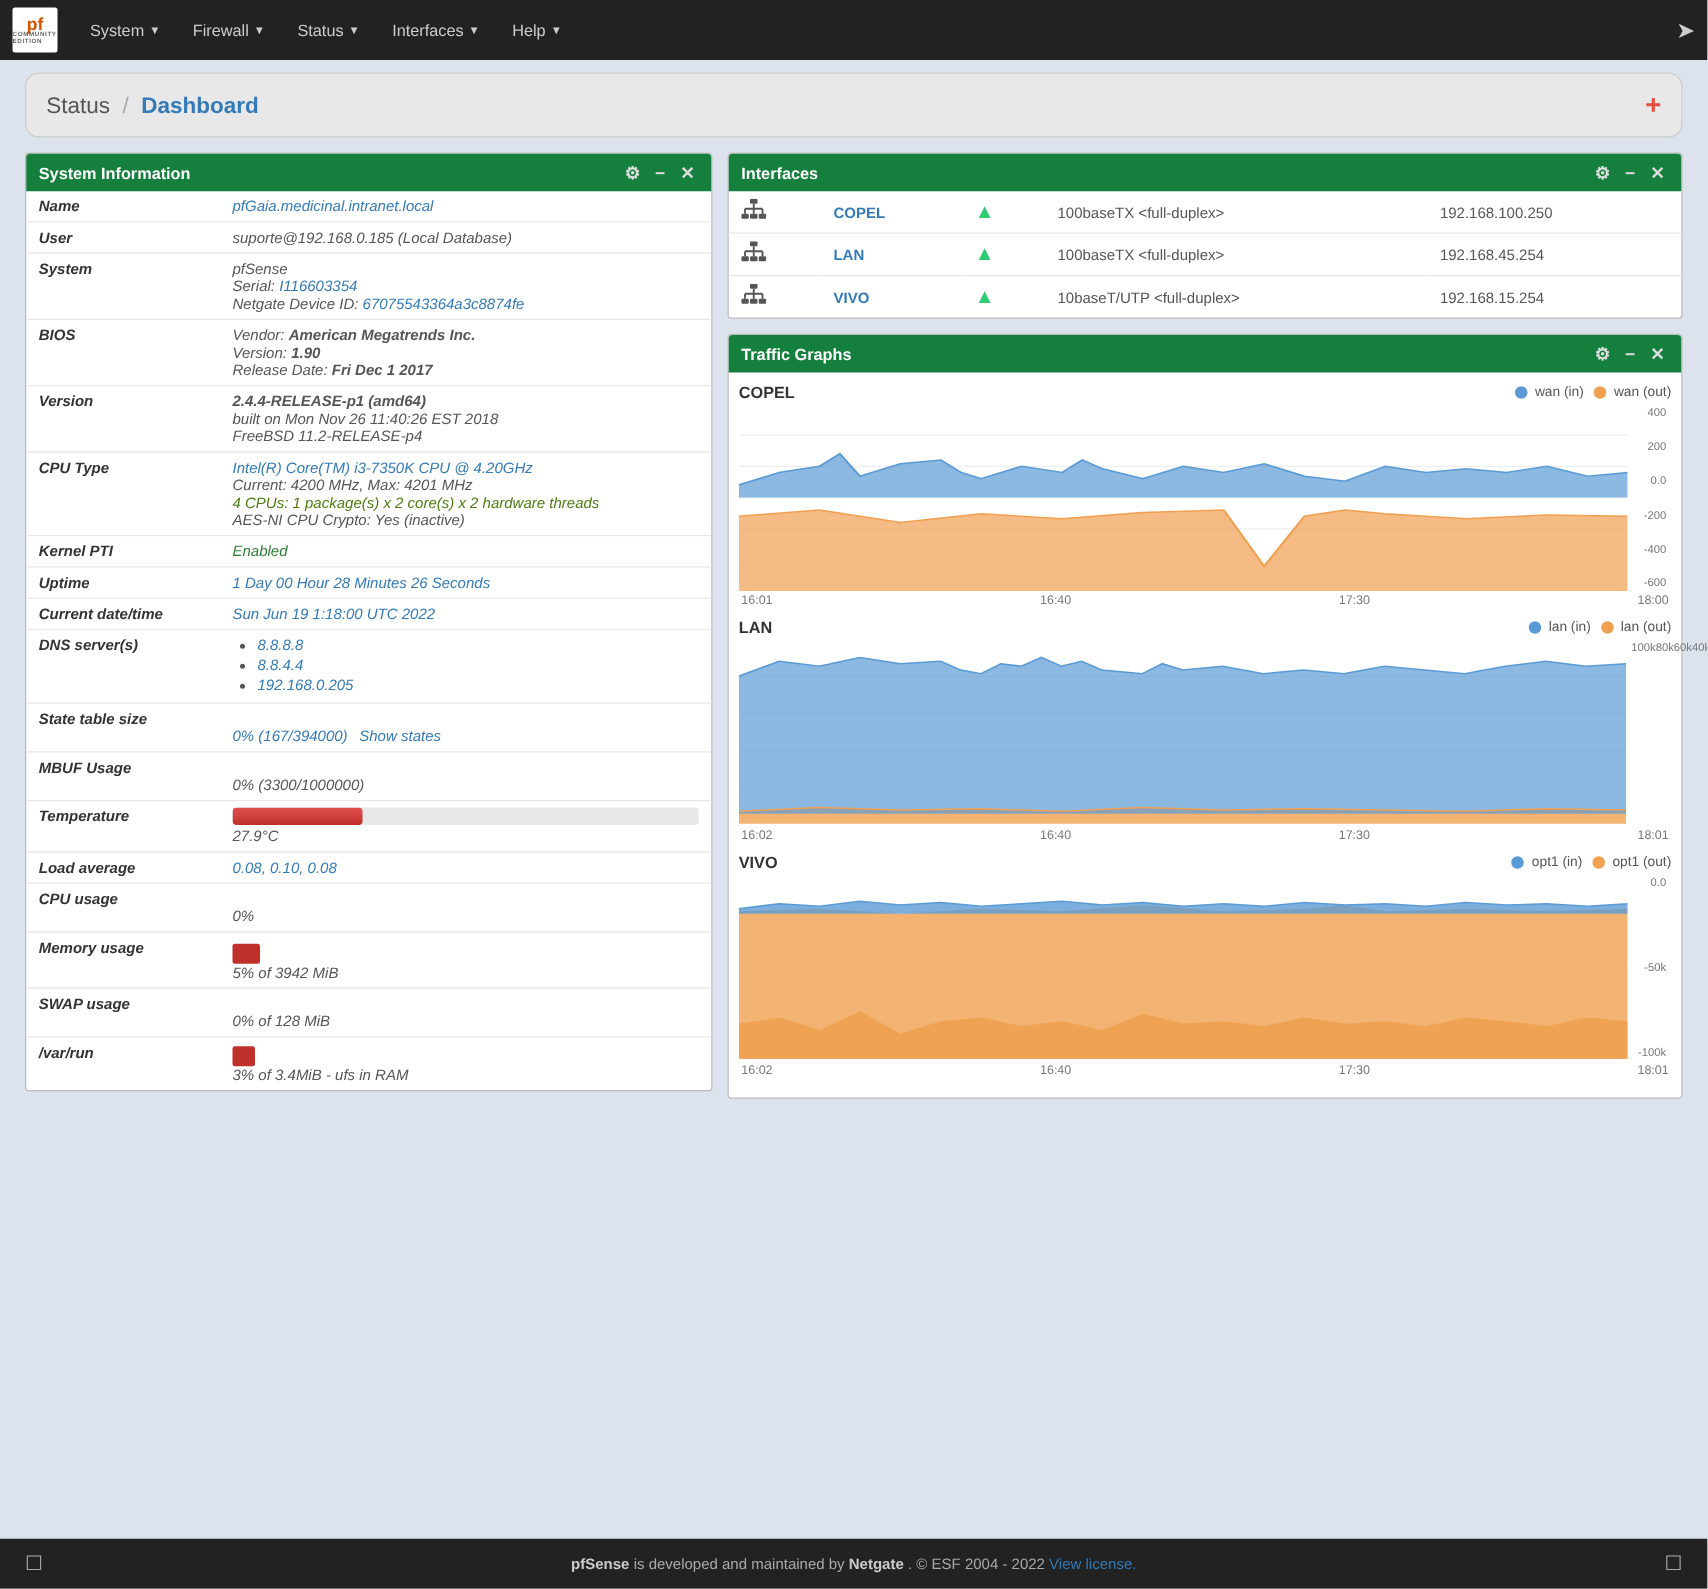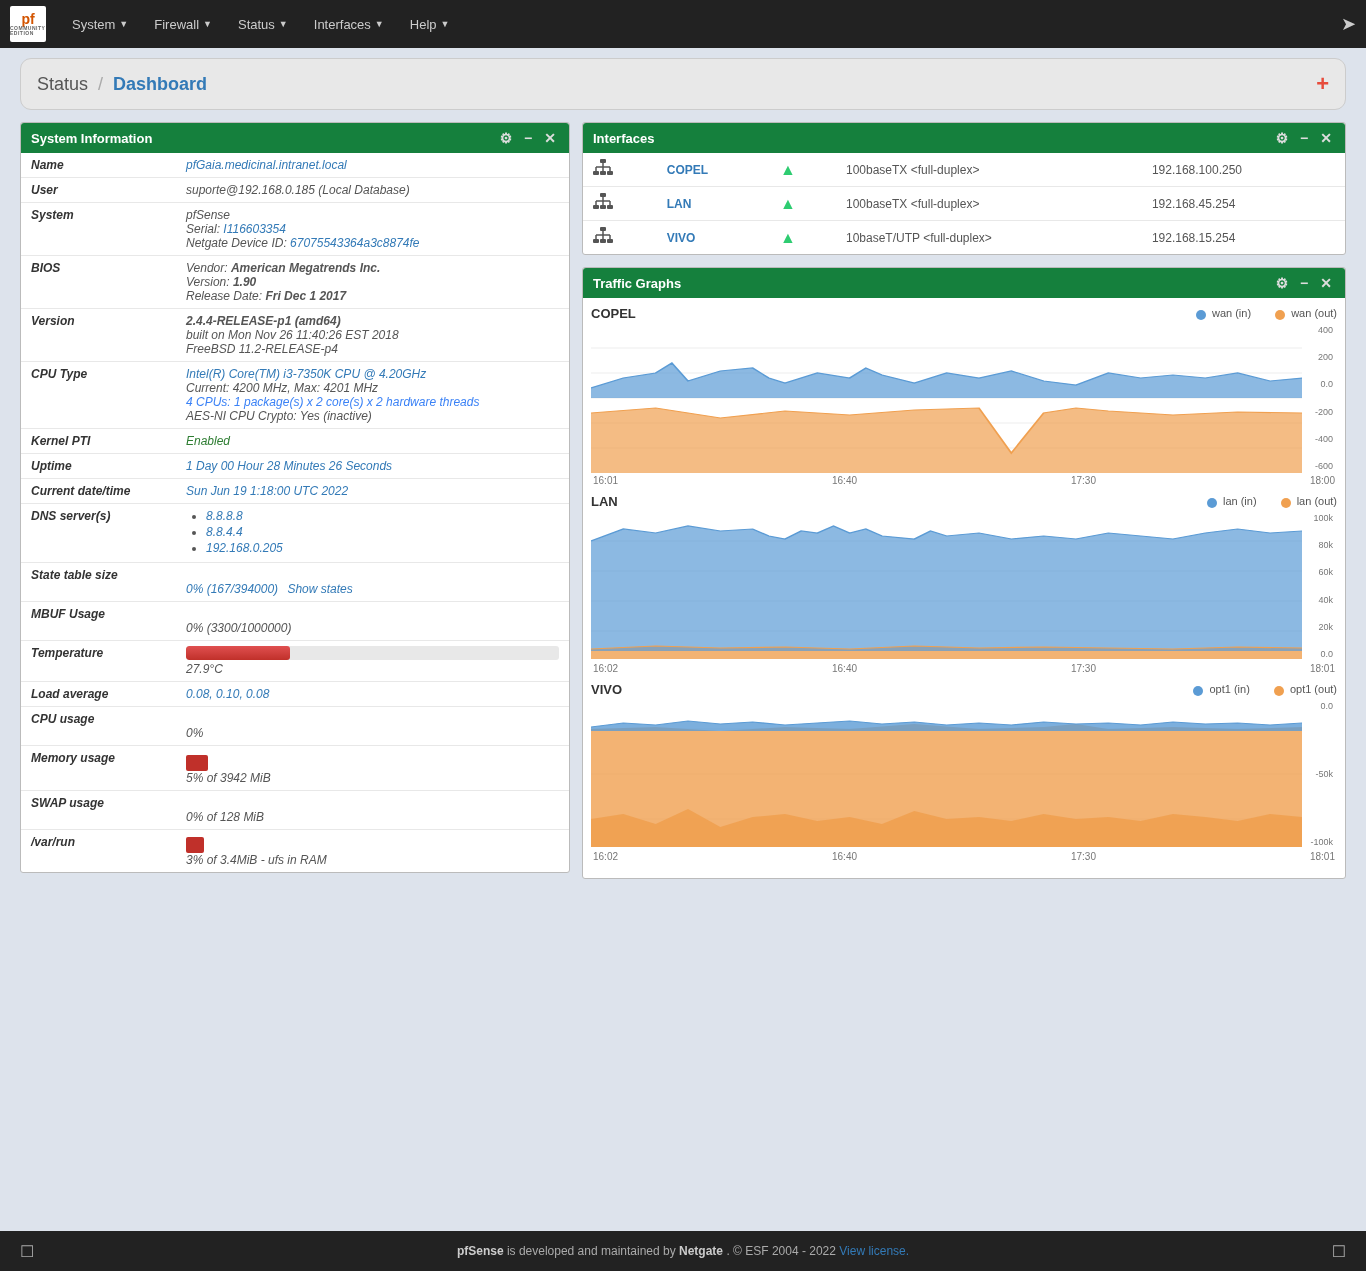--- a/index.html
+++ b/index.html
@@ -165,7 +165,7 @@
       margin-bottom: 2px;
     }
     .graph-title { font-size: 13px; font-weight: bold; color: #333; }
-    .graph-legend { display: flex; gap: 24px; font-size: 11px; color: #555; }
+    .graph-legend { display: flex; gap: 8px; font-size: 11px; color: #555; }
     .legend-dot {
       display: inline-block;
       width: 10px;

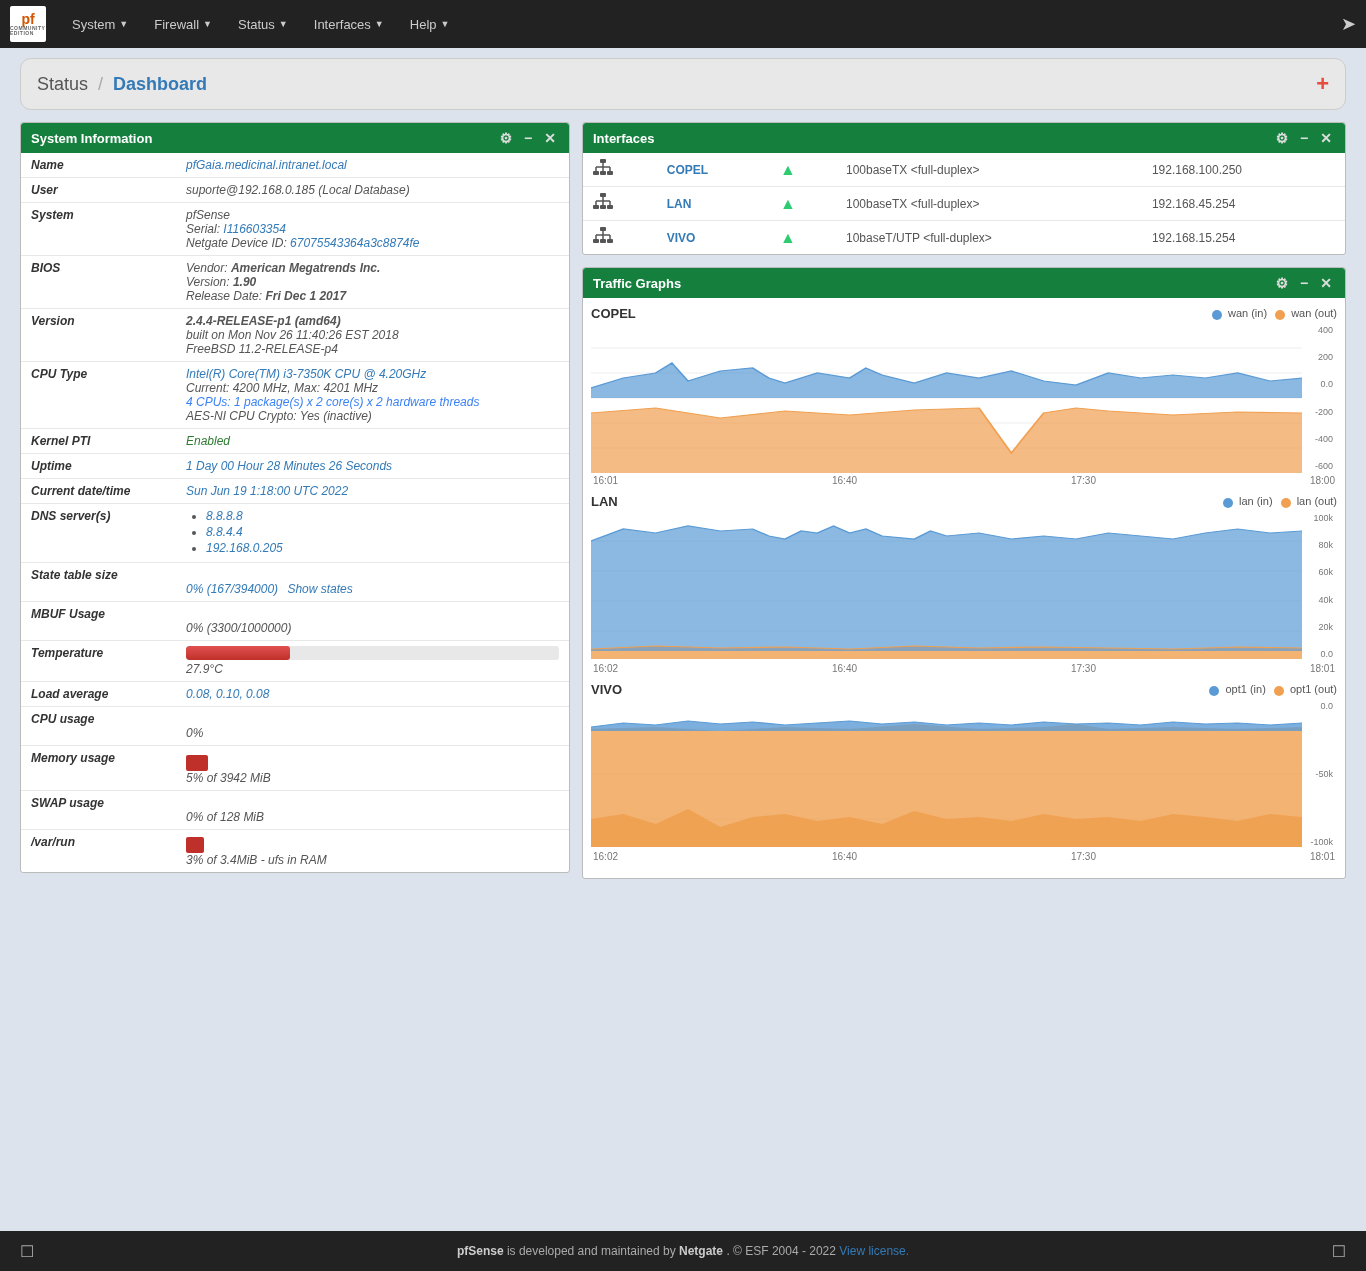--- a/index.html
+++ b/index.html
@@ -305,7 +305,7 @@
             <td>
               <span class="link-blue">Intel(R) Core(TM) i3-7350K CPU @ 4.20GHz</span><br>
               <span style="color:#555;">Current: 4200 MHz, Max: 4201 MHz</span><br>
-              <span style="color:#3b82f6;">4 CPUs: 1 package(s) x 2 core(s) x 2 hardware threads</span><br>
+              <span style="color:#4d7c0f;">4 CPUs: 1 package(s) x 2 core(s) x 2 hardware threads</span><br>
               <span style="color:#555;">AES-NI CPU Crypto: Yes (inactive)</span>
             </td>
           </tr>

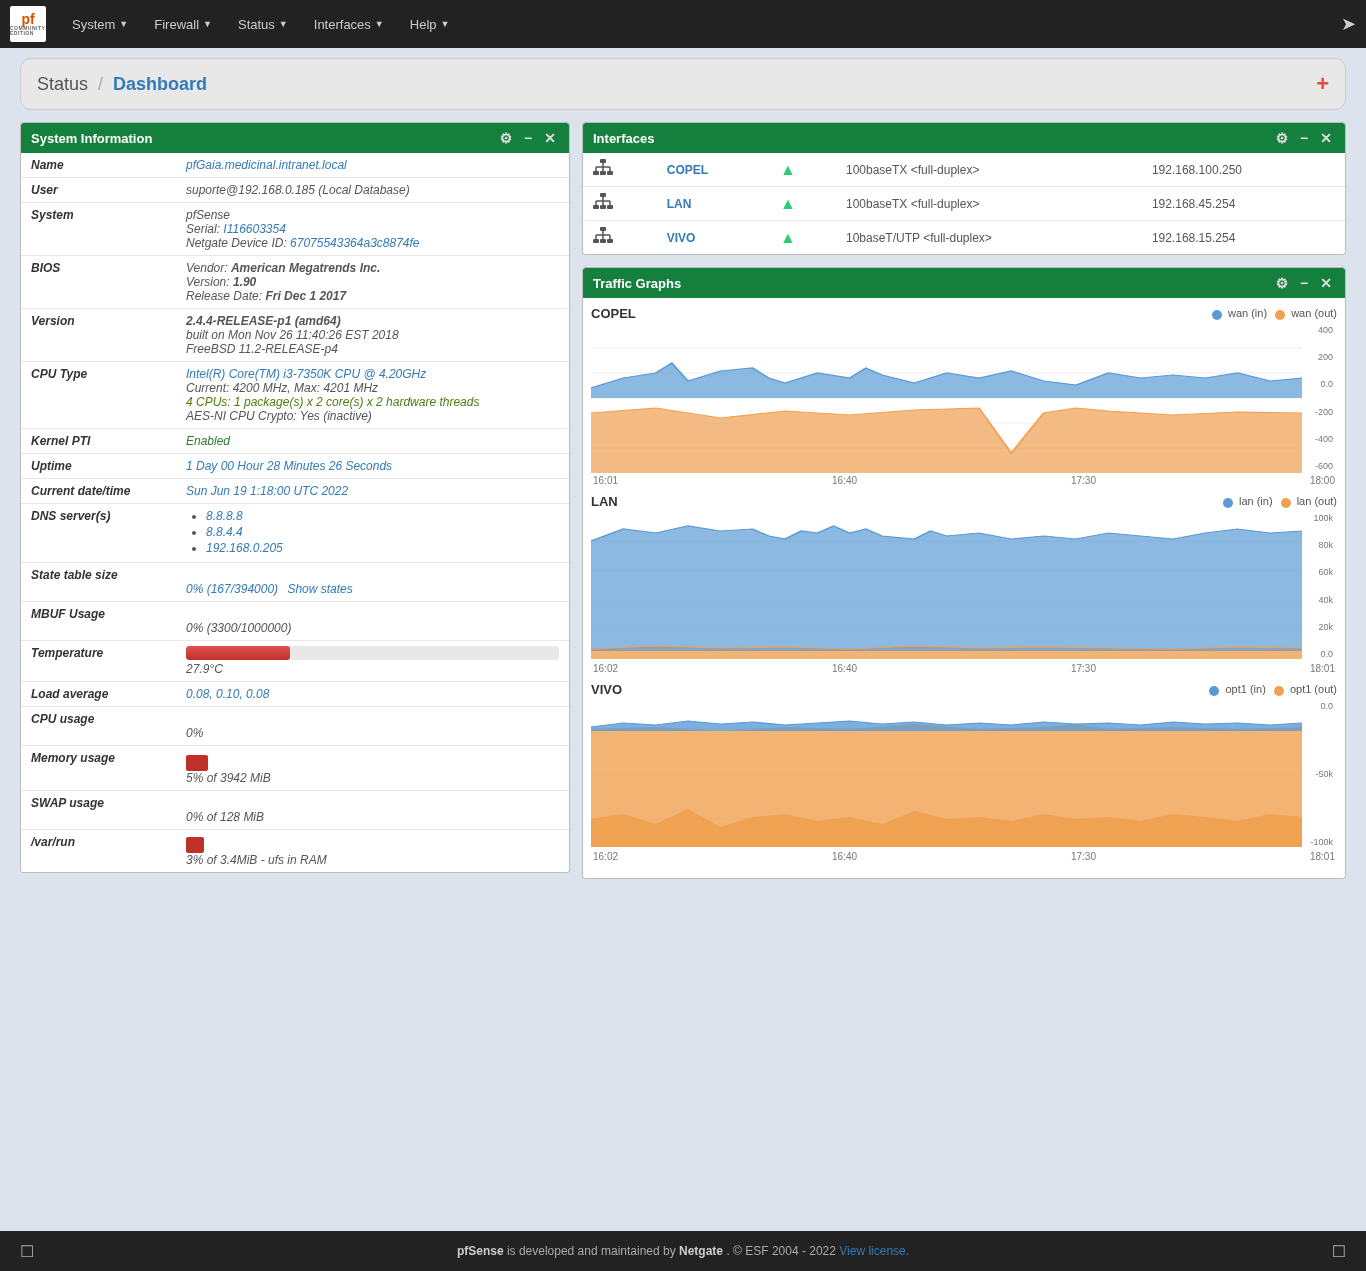--- a/index.html
+++ b/index.html
@@ -583,7 +583,7 @@
                 <polyline points="0,30 20,18 40,22 60,15 80,20 100,18 110,25 120,28 130,20 140,22 150,15 160,22 170,18 180,25 200,28 210,20 220,25 240,22 260,28 280,25 300,28 320,22 340,25 360,28 380,22 400,18 420,22 440,20" fill="none" stroke="#5b9bd5" stroke-width="1.2"></polyline>
                 <polyline points="0,138 40,135 80,137 120,136 160,138 200,135 240,137 280,136 320,137 360,138 400,136 440,137" fill="none" stroke="#f0a050" stroke-width="1.2"></polyline>
               </svg>
-              <div style="display:flex;flex-direction:column;justify-content:space-between;font-size:9px;color:#777;padding:2px 4px;width:36px;text-align:right;">
+              <div style="display:flex;flex-direction:row;justify-content:space-between;font-size:9px;color:#777;padding:2px 4px;width:36px;text-align:right;">
                 <span>100k</span>
                 <span>80k</span>
                 <span>60k</span>

